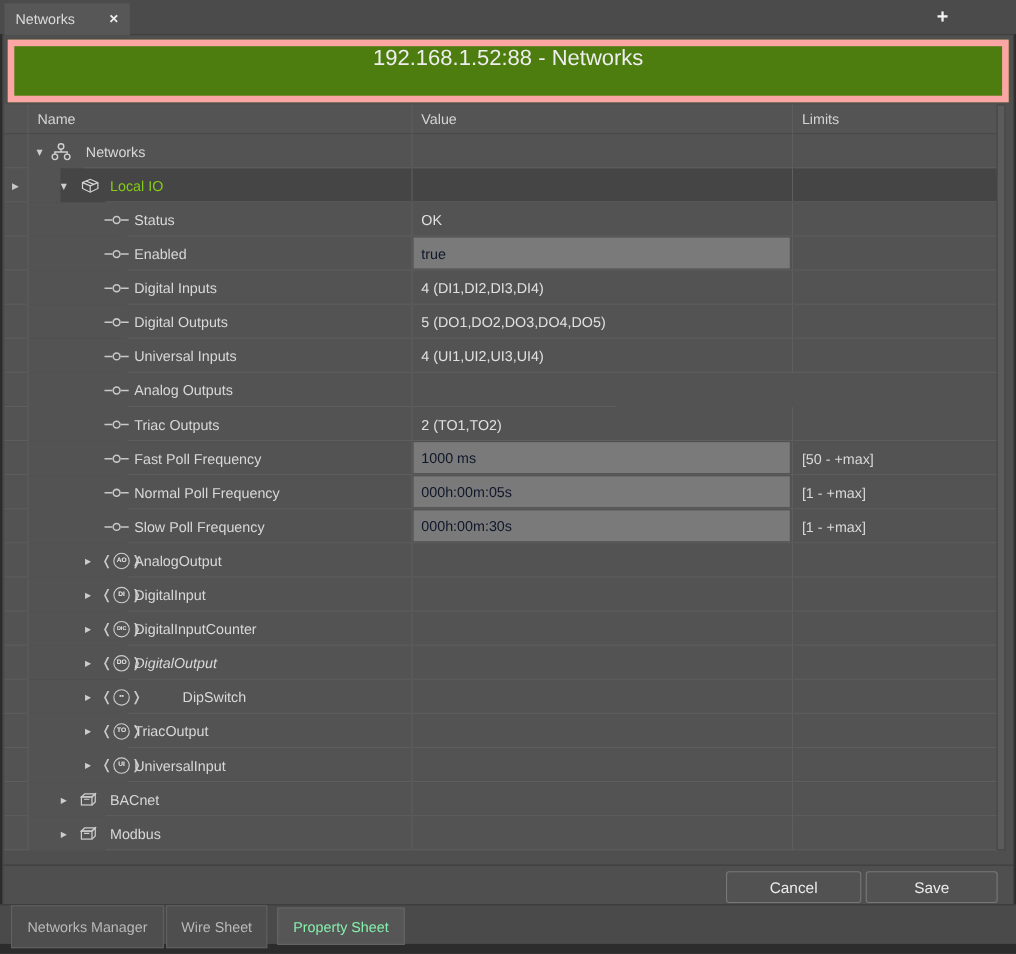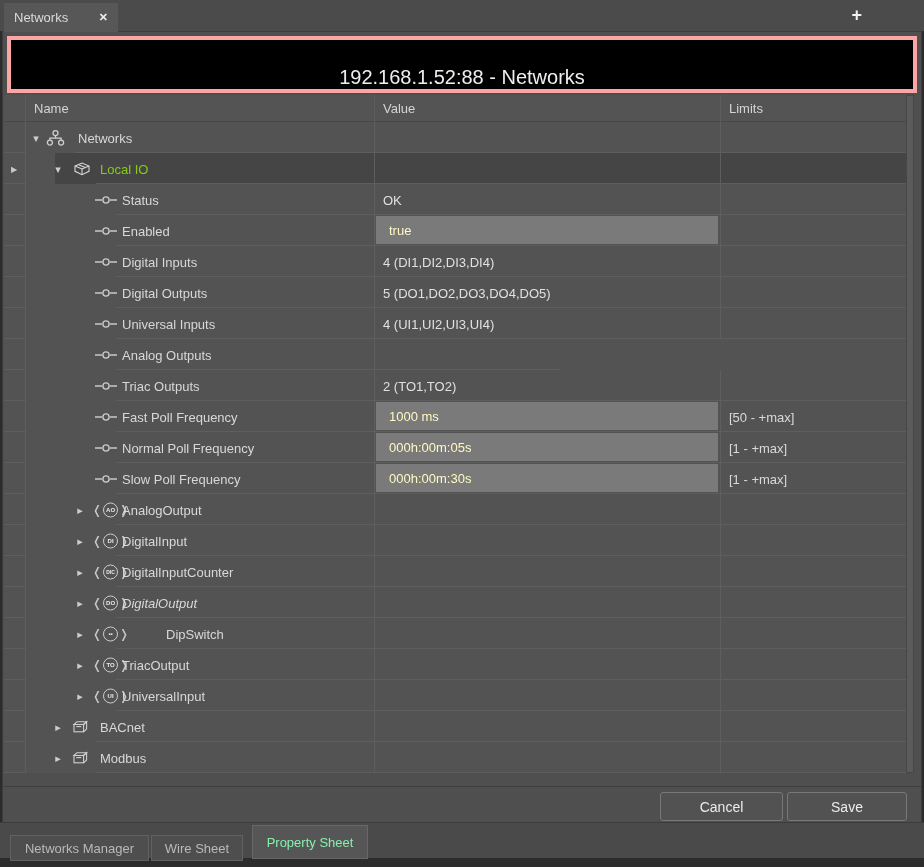--- a/index.html
+++ b/index.html
@@ -25,8 +25,8 @@
   
   .panel{position:absolute;left:2px;top:31px;width:920px;height:827px;background:var(--bg-panel);
          border:1px solid var(--line-dark)}
-  .titlebox{position:absolute;left:7px;top:36px;width:910px;height:57px;background:#000000;
-            border:4px solid #fca5a5;display:flex;align-items:flex-end;justify-content:center}
+  .titlebox{position:absolute;left:7px;top:36px;width:910px;height:57px;background:#4d7c0f;
+            border:6px solid #fca5a5;display:flex;align-items:flex-start;justify-content:center}
   .titlebox .t{font-size:20px;color:#eeeeee}
 
   

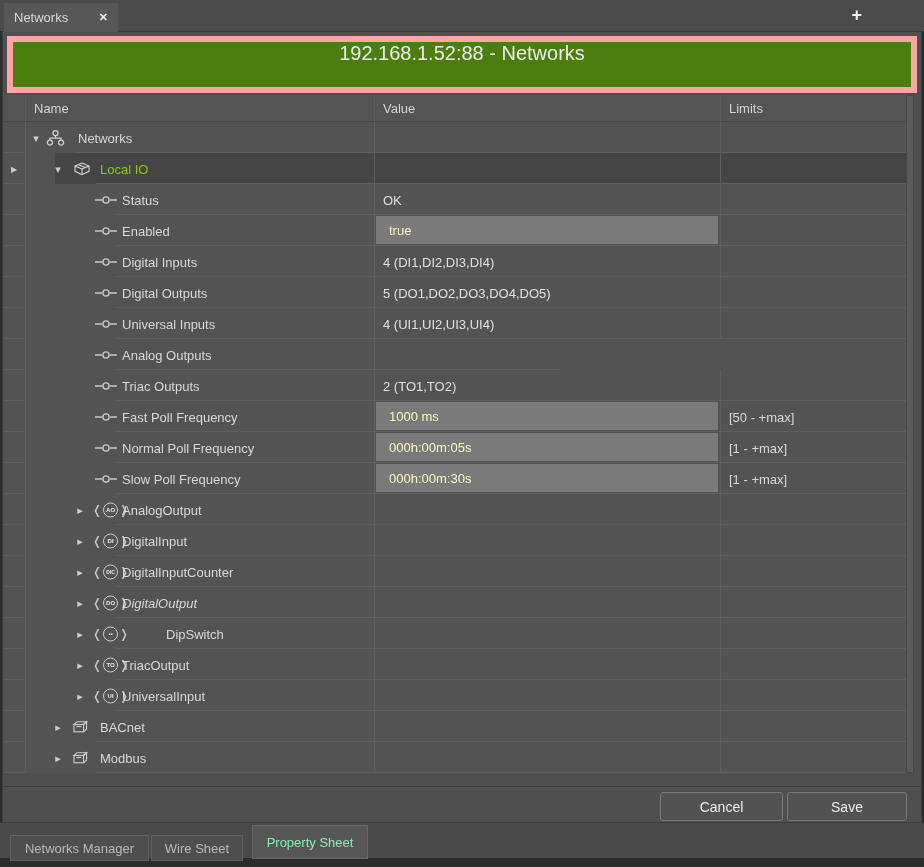--- a/index.html
+++ b/index.html
@@ -56,7 +56,7 @@
   .vtext{position:absolute;left:8px;top:50%;transform:translateY(-50%);font-size:13px;color:#e0e0e0;white-space:nowrap}
   .ltext{position:absolute;left:8px;top:50%;transform:translateY(-50%);font-size:13px;color:#d9d9d9;white-space:nowrap}
   .editfield{position:absolute;left:1px;right:2px;top:1px;bottom:2px;background:var(--edit);
-             color:#fef9c3;font-size:13px;display:flex;align-items:center;padding-left:13px;white-space:nowrap}
+             color:#0f172a;font-size:13px;display:flex;align-items:center;padding-left:7px;white-space:nowrap}
 
   
   .badge{display:inline-flex;align-items:center;gap:1px}

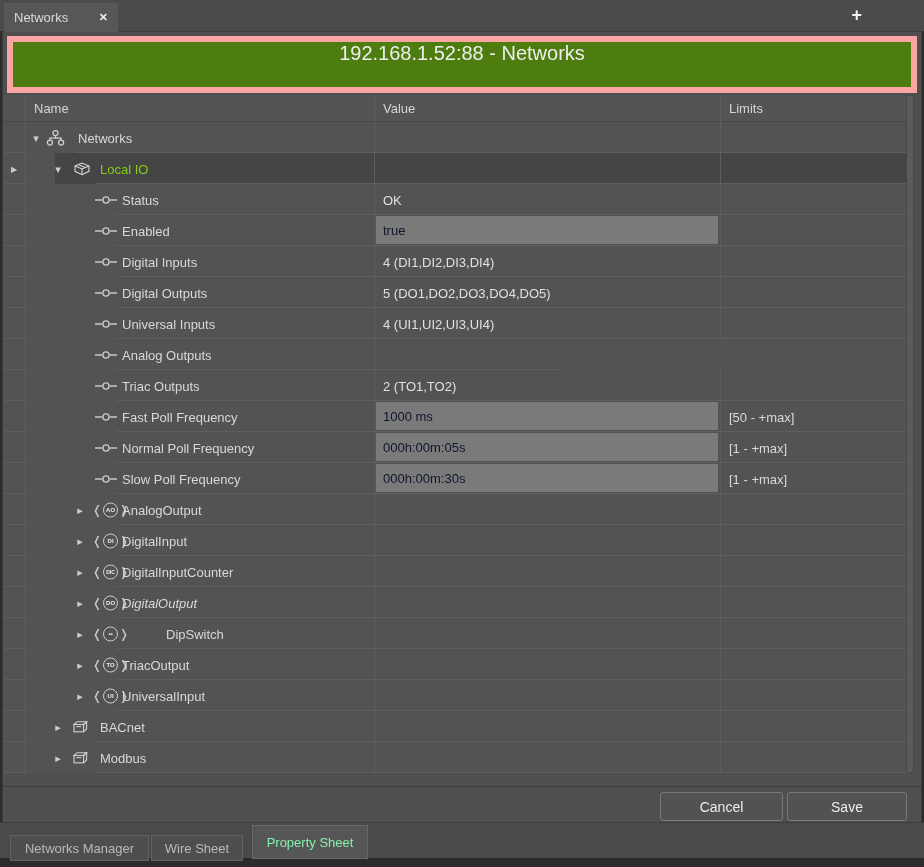--- a/index.html
+++ b/index.html
@@ -78,7 +78,7 @@
 
   
   .bottombar{position:absolute;left:0;top:822px;width:924px;height:36px;background:#4a4a4a;border-top:1px solid #3c3c3c}
-  .btab{position:absolute;top:12px;height:26px;background:#4e4e4e;border:1px solid #616161;
+  .btab{position:absolute;top:0;height:39px;background:#4e4e4e;border:1px solid #616161;
         display:flex;align-items:center;justify-content:center;font-size:13px;color:var(--text-dim);cursor:default}
   .btab.t0{left:10px;width:139px}
   .btab.t1{left:151px;width:92px}

